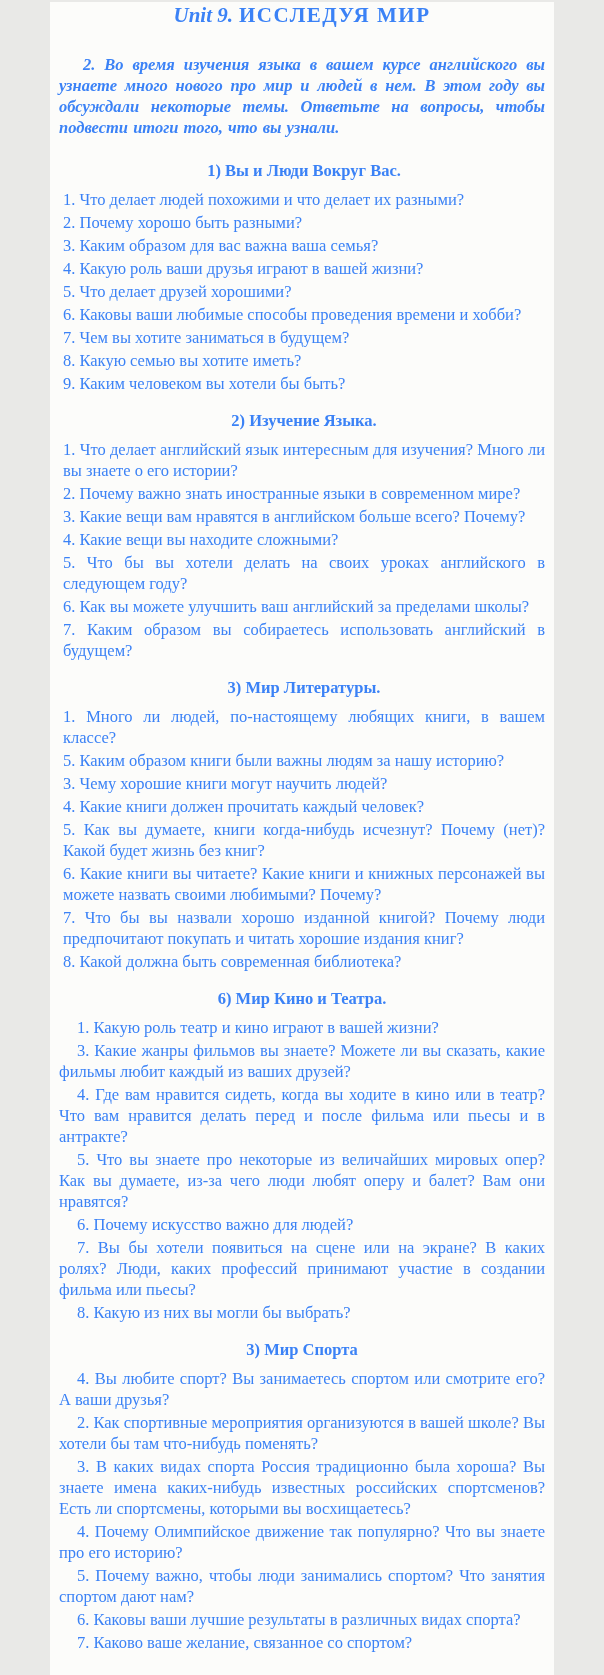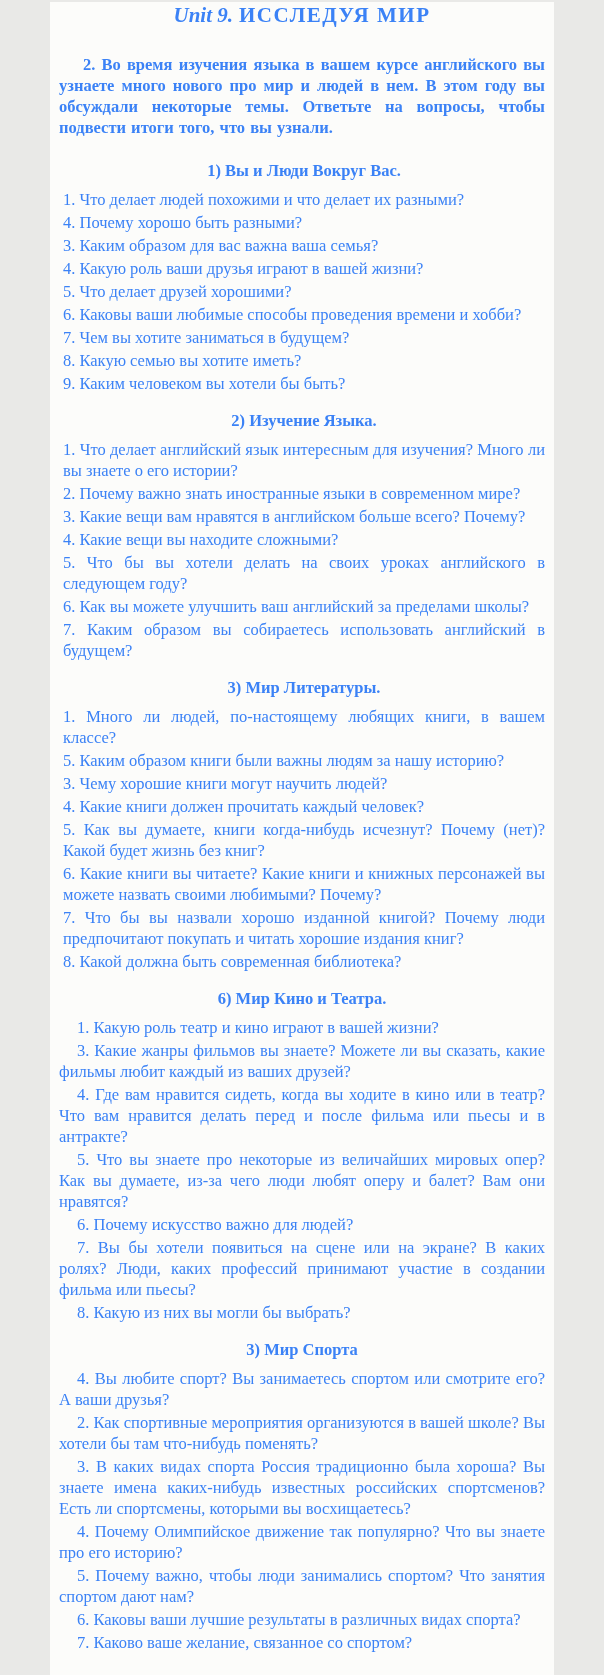--- a/index.html
+++ b/index.html
@@ -39,6 +39,7 @@
     text-indent: 24px;
     margin: 0 0 22px 0;
     word-spacing: 1px;
+    font-style: italic;
   }
   .qsection {
     margin: 0 0 16px 0;

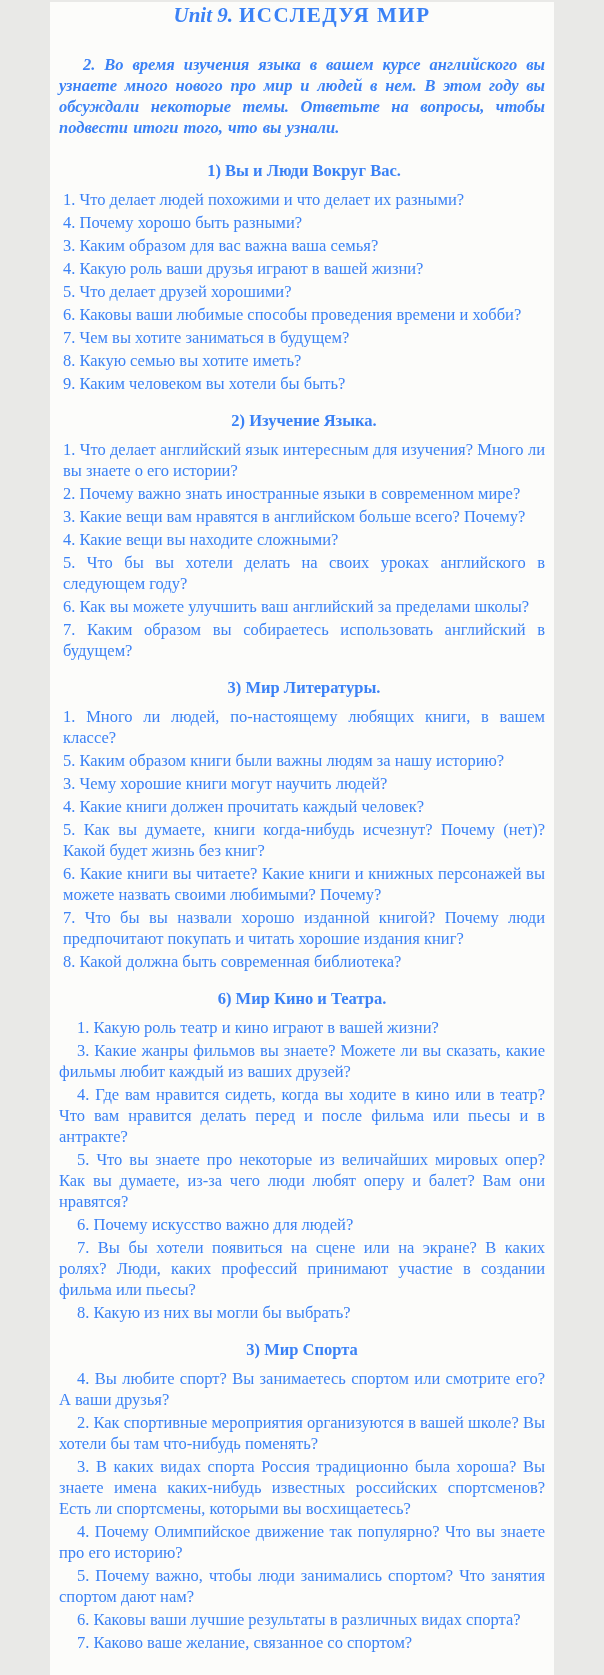--- a/index.html
+++ b/index.html
@@ -78,7 +78,7 @@
       <section class="qsection">
         <h2 class="section-heading">1) Вы и Люди Вокруг Вас.</h2>
         <p class="question">1. Что делает людей похожими и что делает их разными?</p>
-        <p class="question">4. Почему хорошо быть разными?</p>
+        <p class="question">2. Почему хорошо быть разными?</p>
         <p class="question">3. Каким образом для вас важна ваша семья?</p>
         <p class="question">4. Какую роль ваши друзья играют в вашей жизни?</p>
         <p class="question">5. Что делает друзей хорошими?</p>

